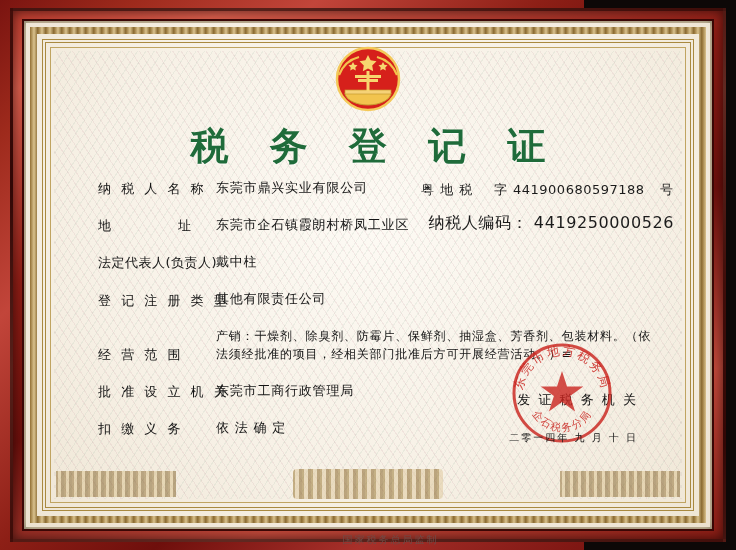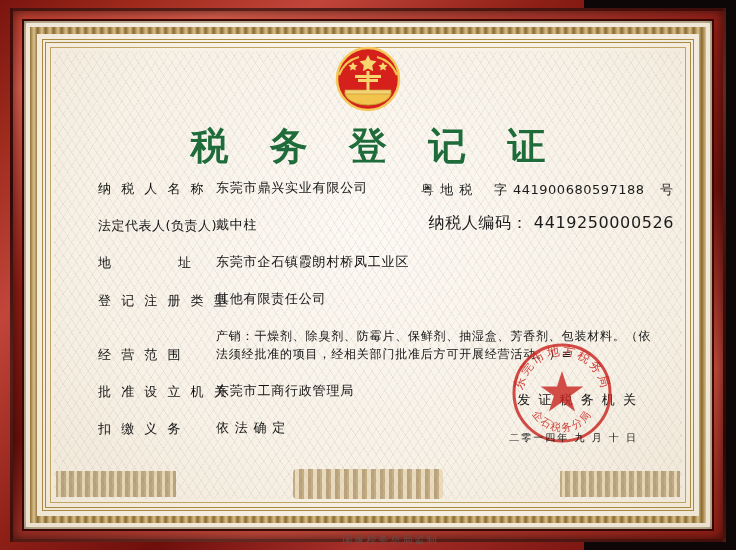--- a/index.html
+++ b/index.html
@@ -279,13 +279,13 @@
       </div>
 
       <div class="row">
+        <div class="lbl">地　　　　址</div>
+        <div class="val">东莞市企石镇霞朗村桥凤工业区</div>
+      </div>
+
+      <div class="row">
         <div class="lbl tight">法定代表人(负责人)</div>
         <div class="val">戴中柱</div>
-      </div>
-
-      <div class="row">
-        <div class="lbl">地　　　　址</div>
-        <div class="val">东莞市企石镇霞朗村桥凤工业区</div>
       </div>
 
       <div class="row">

